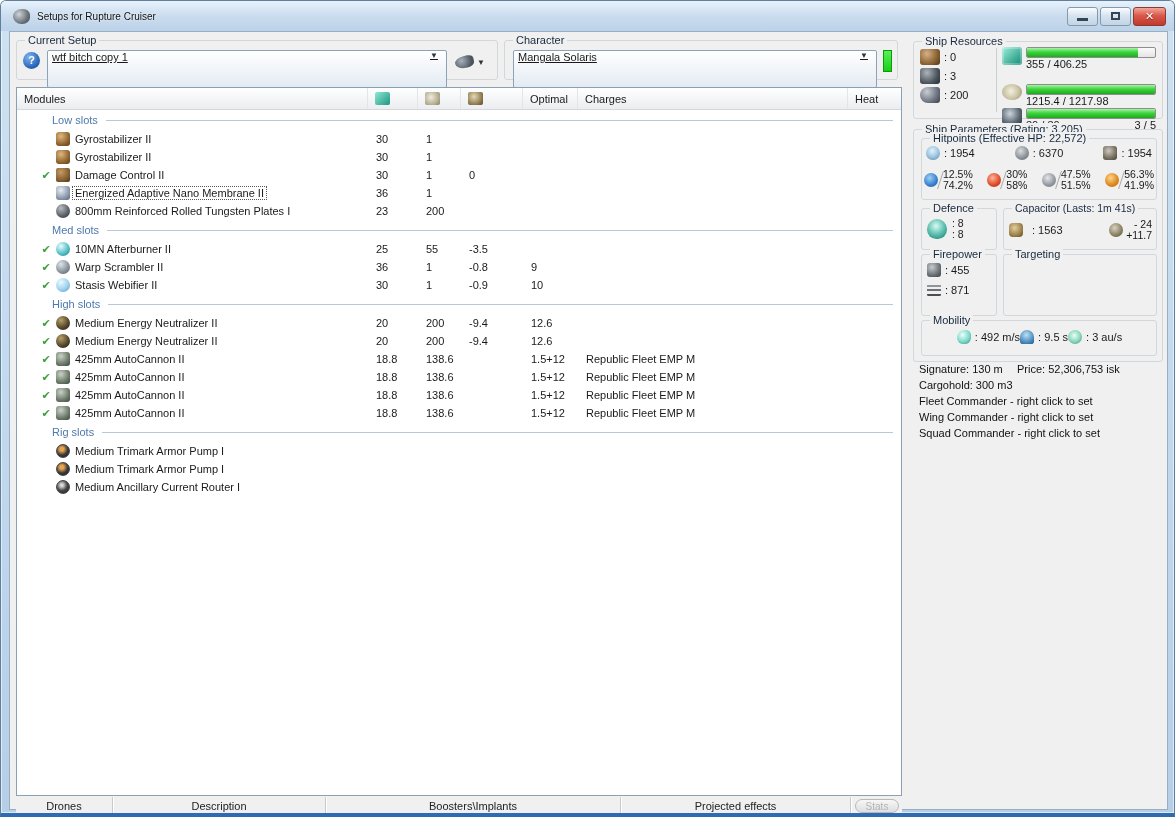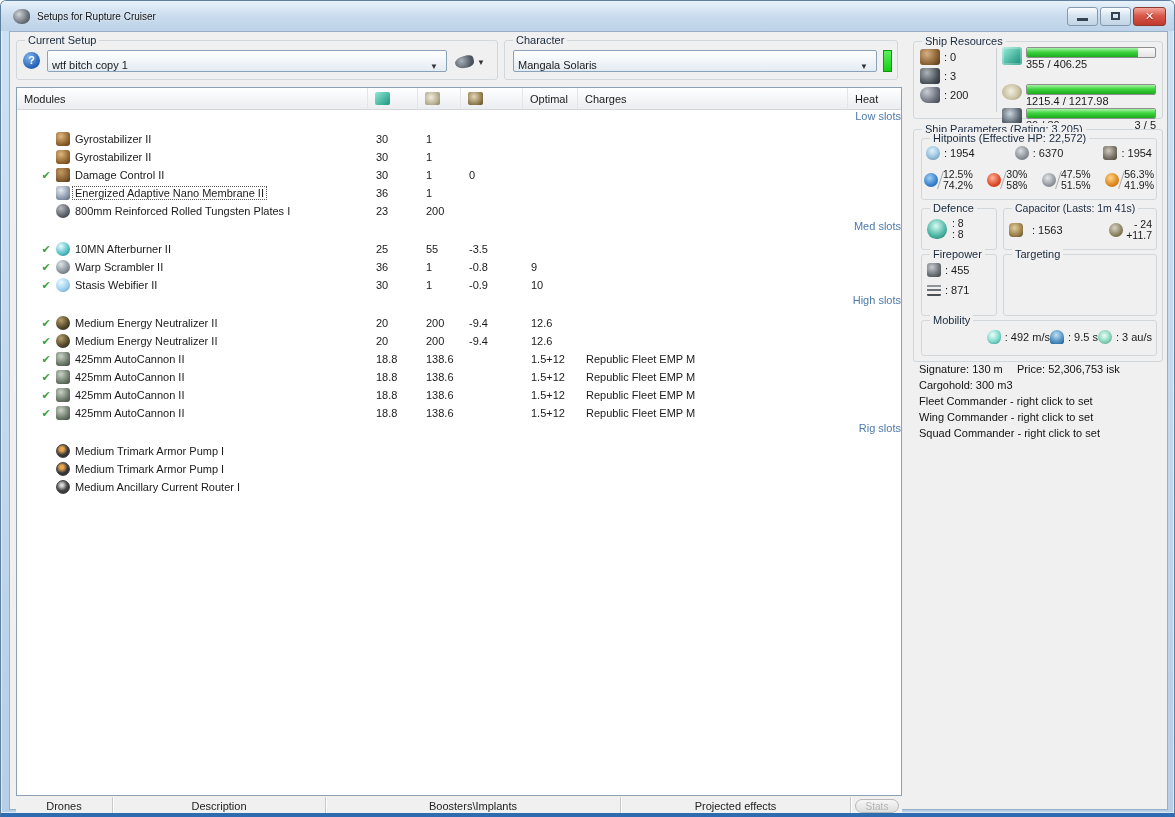--- a/index.html
+++ b/index.html
@@ -19,7 +19,7 @@
   .groupbox { position:absolute; border:1px solid #d2d7dc; border-radius:3px; }
   .gb-label { position:absolute; top:-7px; left:8px; background:#f0f0f0; padding:0 3px; white-space:nowrap; color:#17293e; }
   
-  .combo { position:absolute; height:22px; border:1px solid #8aa3ba; border-radius:2px; background:linear-gradient(#ffffff,#f0f4f8 55%,#e3ebf2); display:flex; align-items:flex-end; padding:0 4px; }
+  .combo { position:absolute; height:38px; border:1px solid #8aa3ba; border-radius:2px; background:linear-gradient(#ffffff,#f0f4f8 55%,#e3ebf2); display:flex; align-items:flex-start; padding:0 4px;text-decoration:underline; }
   .combo .val { flex:1; font-size:11px; }
   .combo .drop { width:16px; text-align:center; color:#333; font-size:8px; }
   .help-icon { position:absolute; width:17px; height:17px; border-radius:50%; background:radial-gradient(circle at 35% 30%, #7fb4ec, #2360b4 70%); color:#fff; font-weight:bold; font-size:11px; text-align:center; line-height:17px; }

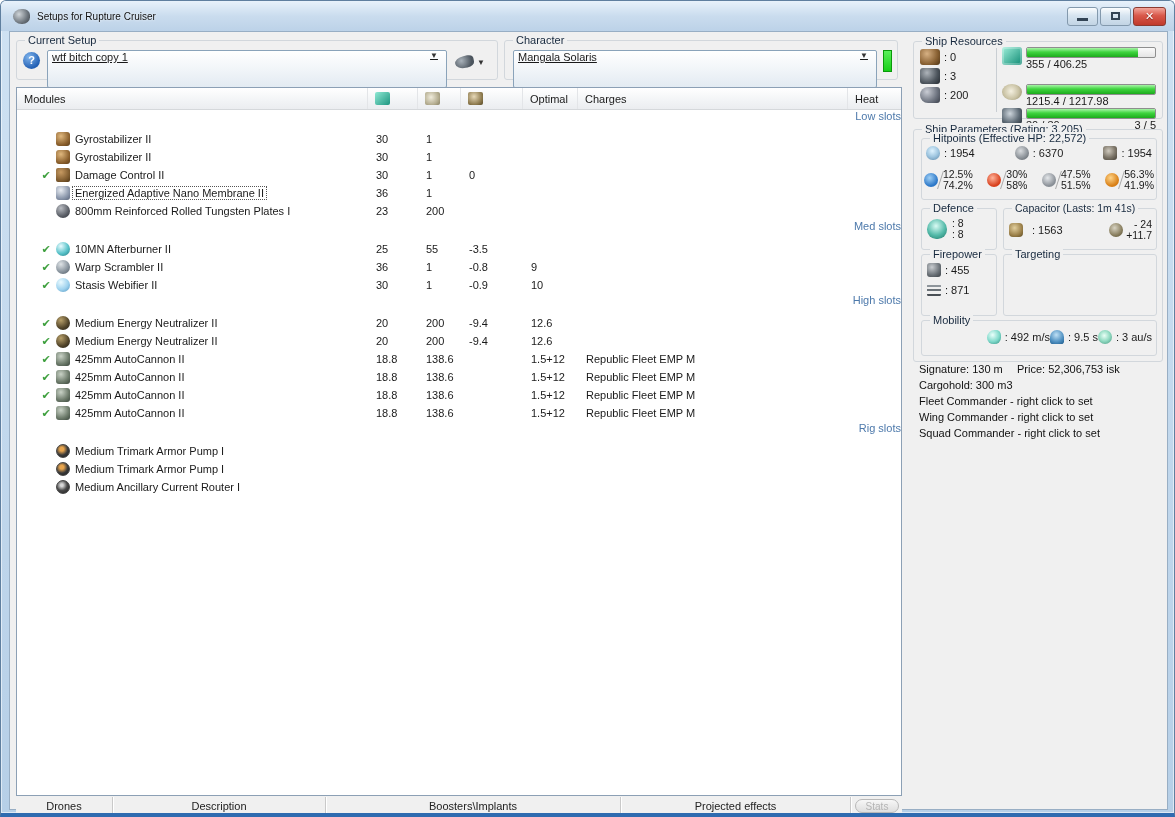--- a/index.html
+++ b/index.html
@@ -32,7 +32,7 @@
   .mod-header > div { height:100%; display:flex; align-items:center; border-right:1px solid #e3e5e8; padding-left:7px; }
   .hdr-ic { width:15px; height:13px; border-radius:2px; }
   .rows { position:absolute; left:0; right:0; top:22px; bottom:0; overflow:hidden; }
-  .sec-row { display:flex; align-items:flex-end; height:20px; padding-left:35px; color:#4d79ab;flex-direction:column; }
+  .sec-row { display:flex; align-items:center; height:20px; padding-left:35px; color:#4d79ab; }
   .sec-row .line { flex:1; height:1px; background:#b9c8d8; margin:0 8px 0 8px; }
   .mod-row { display:grid; grid-template-columns:351px 50px 43px 62px 55px 270px 1fr; height:18px; align-items:center; }
   .mod-row .namecell { display:flex; align-items:center; gap:3px; padding-left:22px; }

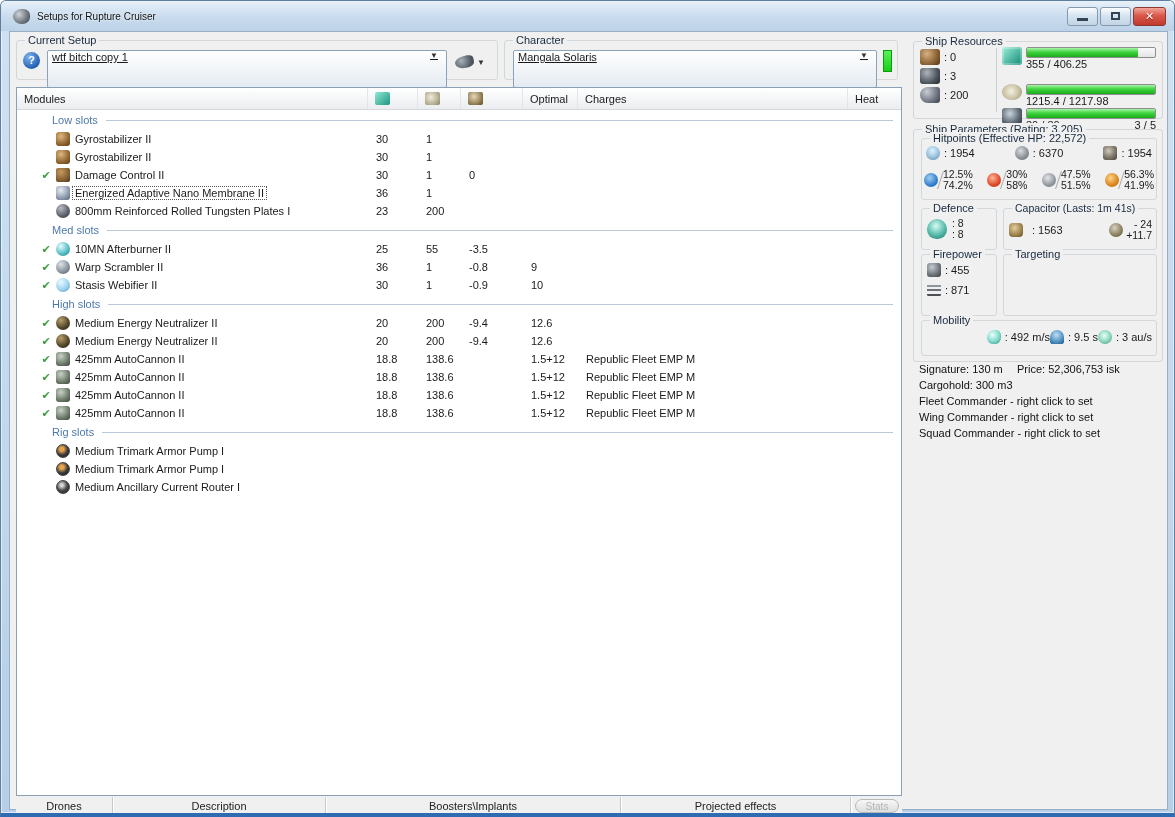--- a/index.html
+++ b/index.html
@@ -562,7 +562,7 @@
 
       <div class="groupbox" style="left:7px; top:190px; width:236px; height:36px;">
         <div class="gb-label">Mobility</div>
-        <div style="position:absolute; left:5px; top:9px; right:4px; display:flex; justify-content:flex-end; align-items:center;">
+        <div style="position:absolute; left:5px; top:9px; right:4px; display:flex; justify-content:center; align-items:center;">
           <div class="resrow">
               <div class="ic14 ric-speed"></div>
               <span>: 492 m/s</span>

